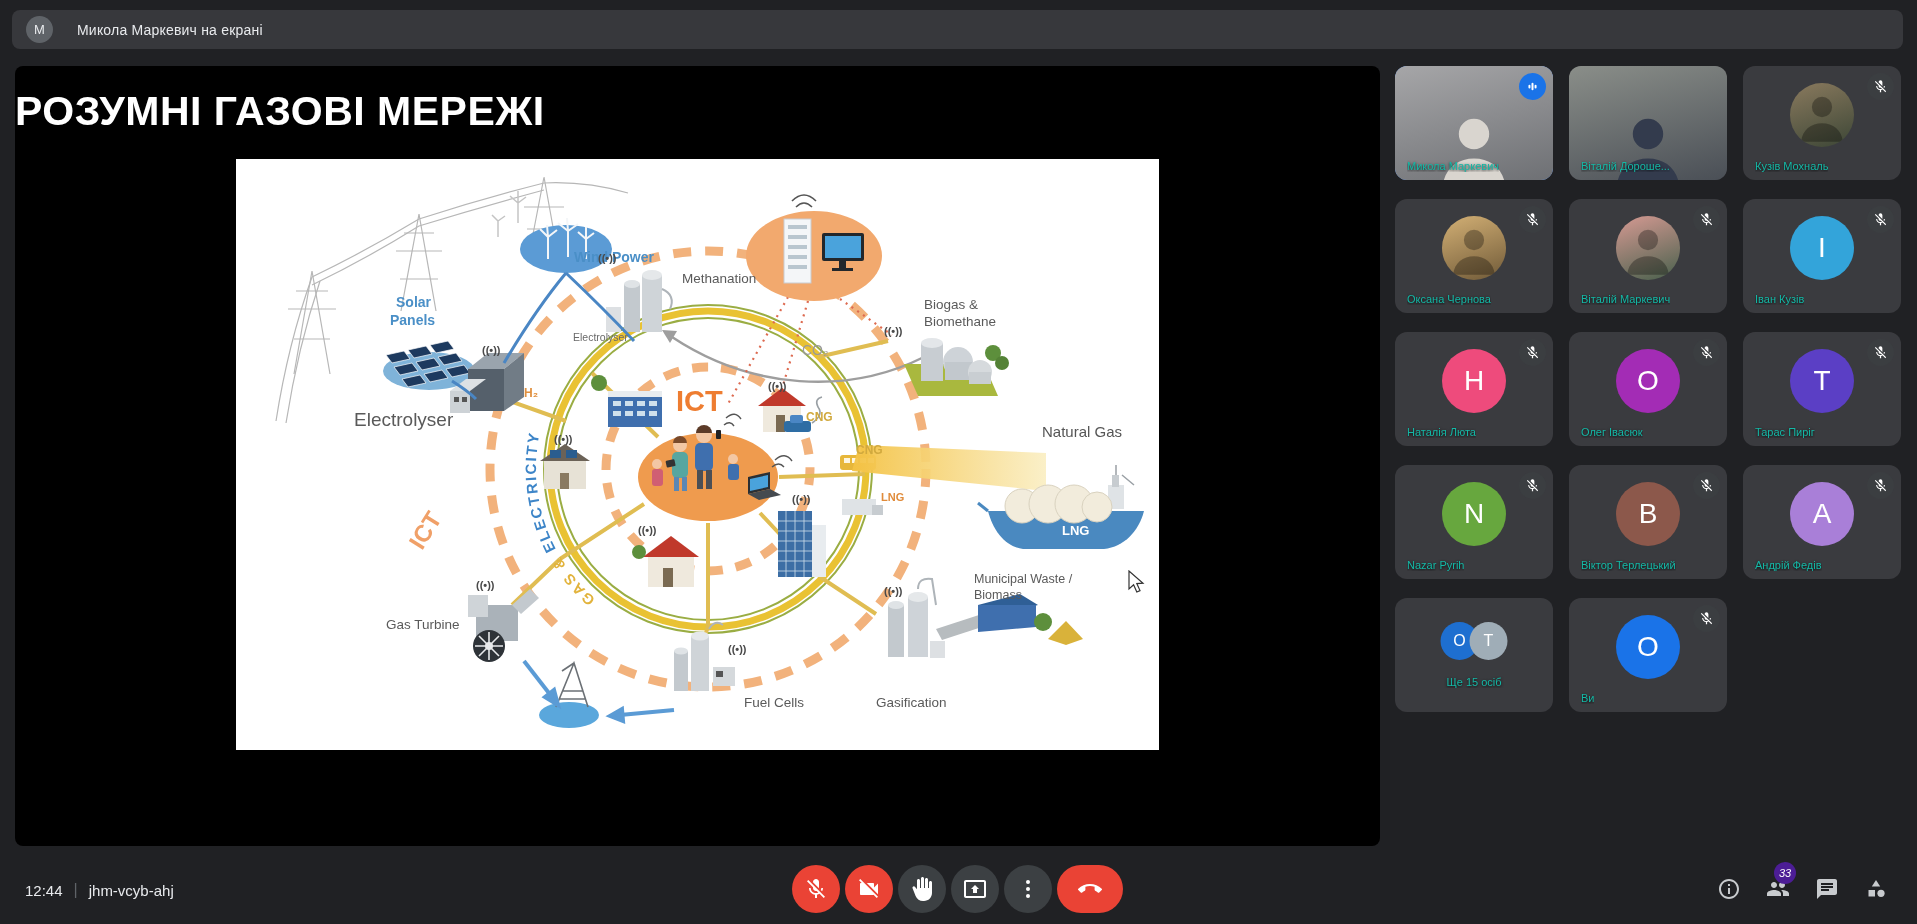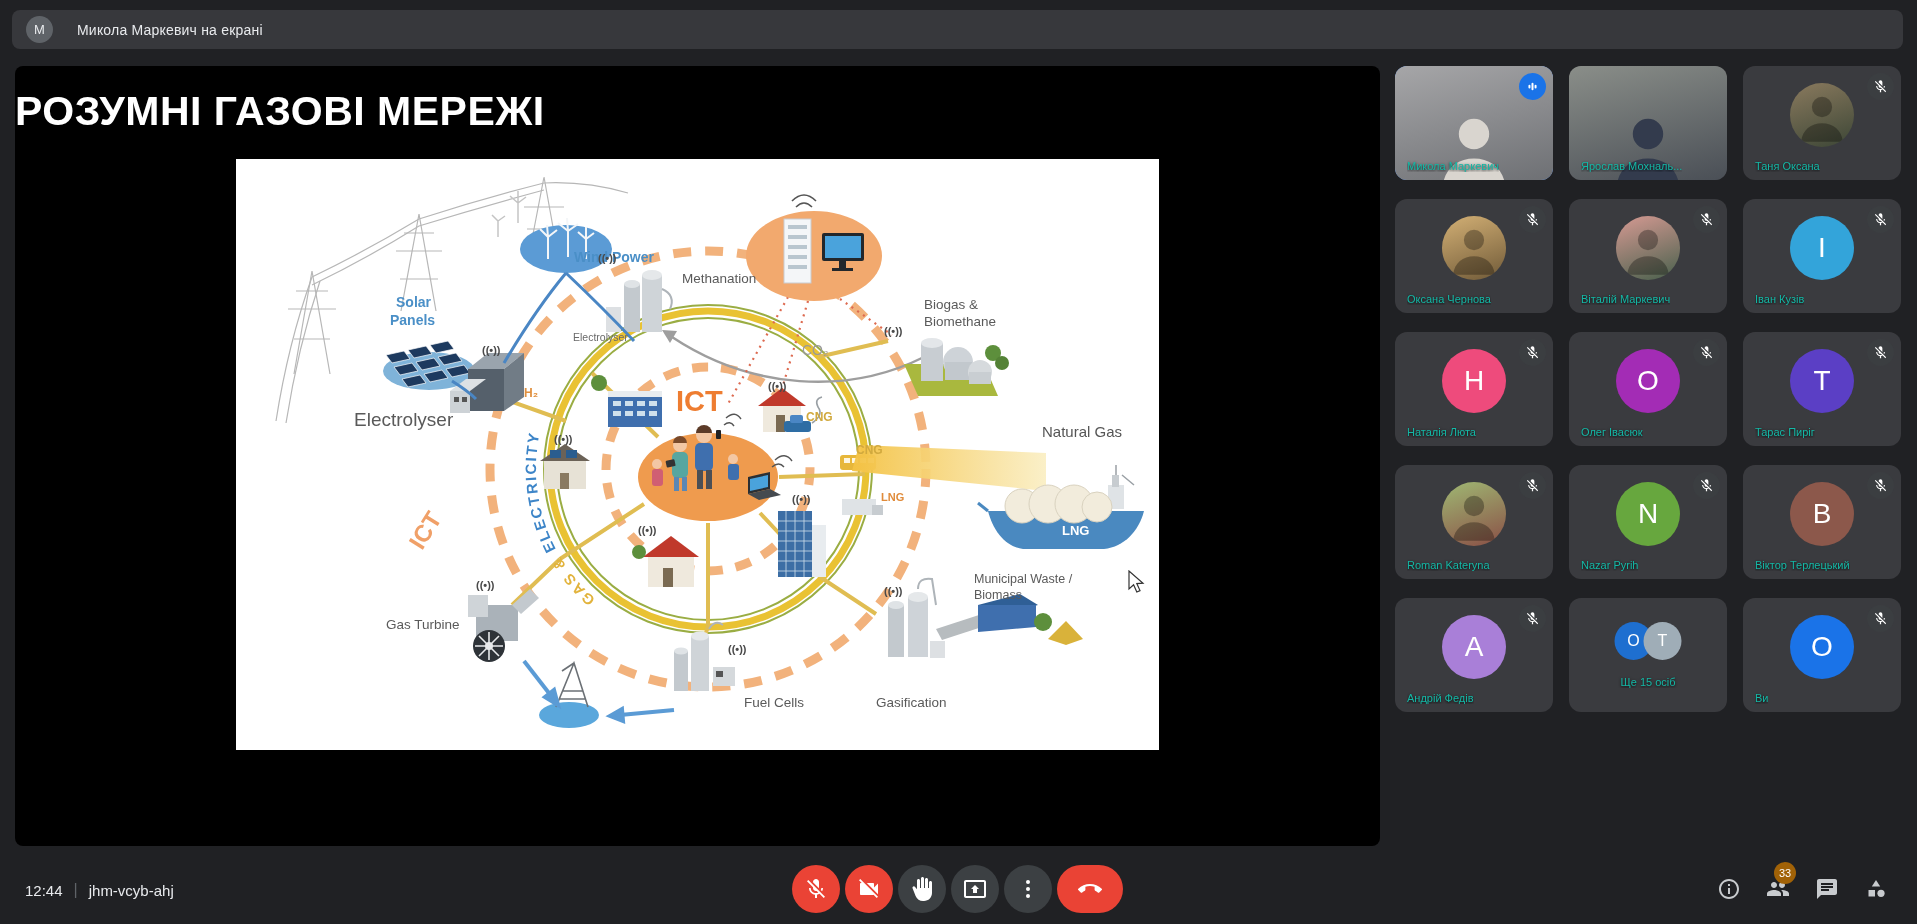--- a/index.html
+++ b/index.html
@@ -385,7 +385,7 @@
             <path d="M12 5.2a3.8 3.8 0 1 1 0 7.6 3.8 3.8 0 0 1 0-7.6zM4.2 22c.4-4.4 3.7-6.9 7.8-6.9s7.4 2.5 7.8 6.9z" fill="#333b4d"></path>
           </svg>
         </div>
-    <div class="pname">Ярослав Мохналь...</div>
+    <div class="pname">Віталій Дороше...</div>
   </div>
       <div class="tile">
     <div class="zone">

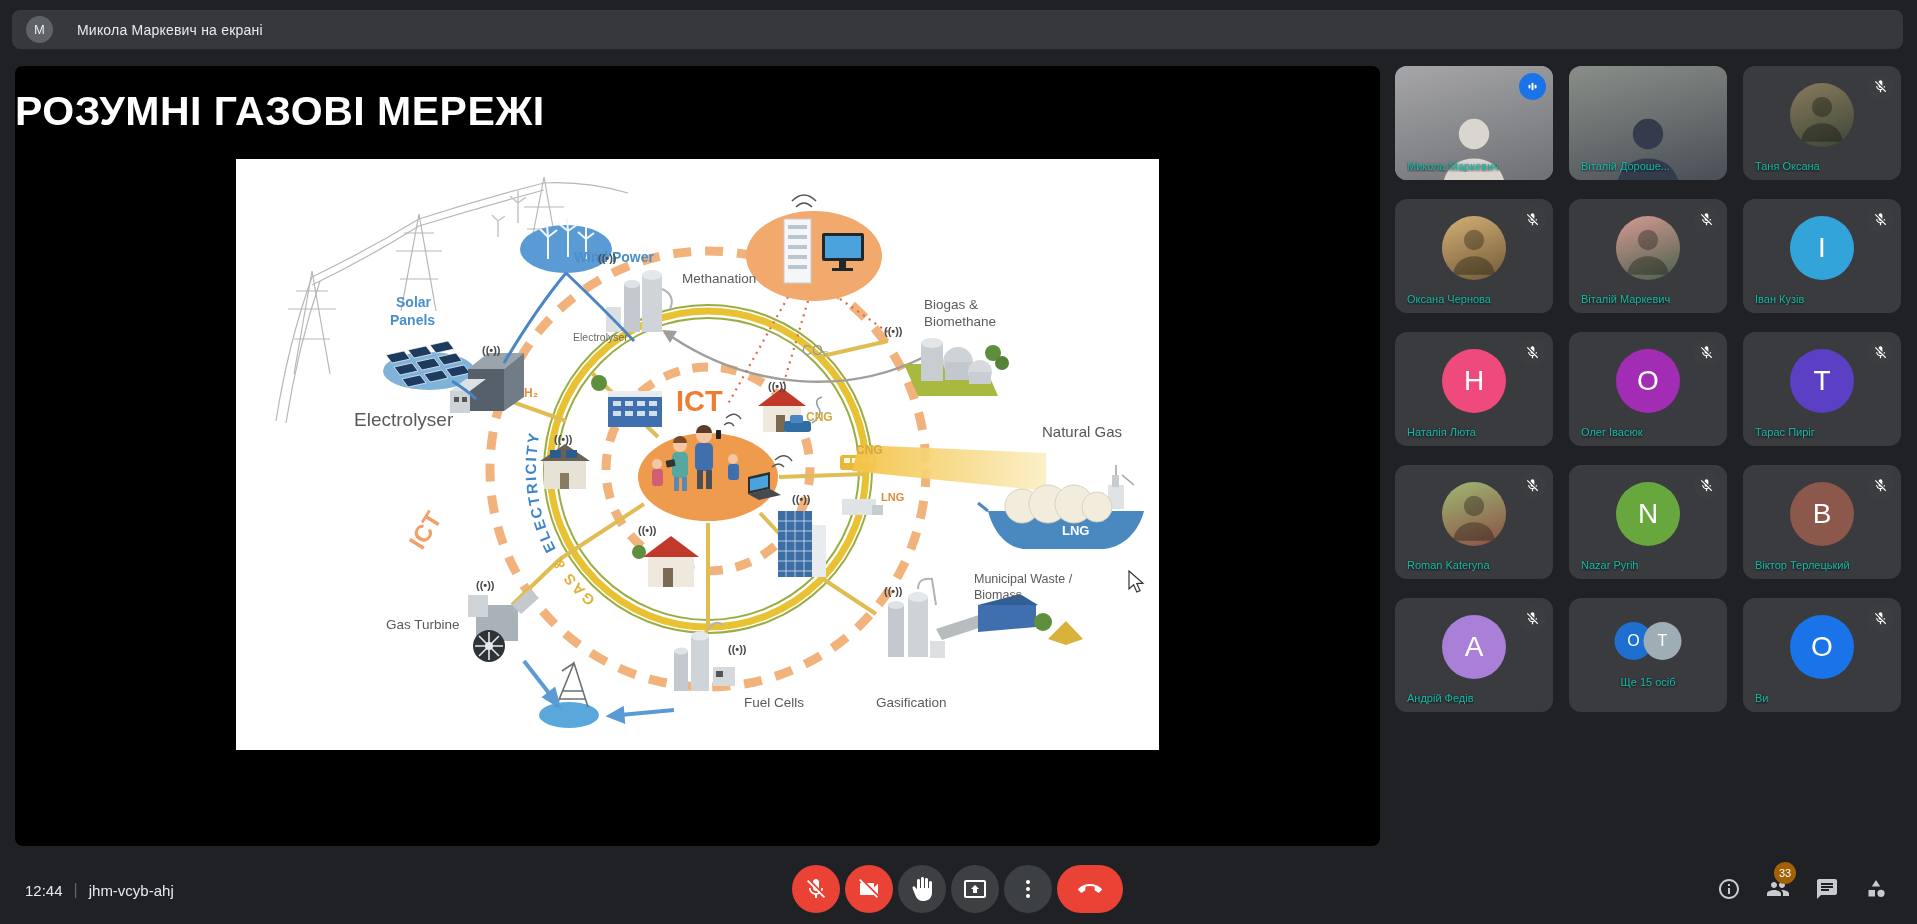--- a/index.html
+++ b/index.html
@@ -395,7 +395,7 @@
             </svg>
           </div>
         </div>
-    <div class="pname">Таня Оксана</div>
+    <div class="pname">Кузів Мохналь</div>
   <div class="badge-mute">
     <svg viewBox="0 0 24 24" fill="#fff">
             <path d="M19 11h-1.7c0 .74-.16 1.43-.43 2.05l1.23 1.23c.56-.98.9-2.09.9-3.28zm-4.02.17c0-.06.02-.11.02-.17V5c0-1.66-1.34-3-3-3S9 3.34 9 5v.18l5.98 5.99zM4.27 3L3 4.27l6.01 6.01V11c0 1.66 1.33 3 2.99 3 .22 0 .44-.03.65-.08l1.66 1.66c-.71.33-1.5.52-2.31.52-2.76 0-5.3-2.1-5.3-5.1H5c0 3.41 2.72 6.23 6 6.72V21h2v-3.28c.91-.13 1.77-.45 2.54-.9L19.73 21 21 19.73 4.27 3z"></path>

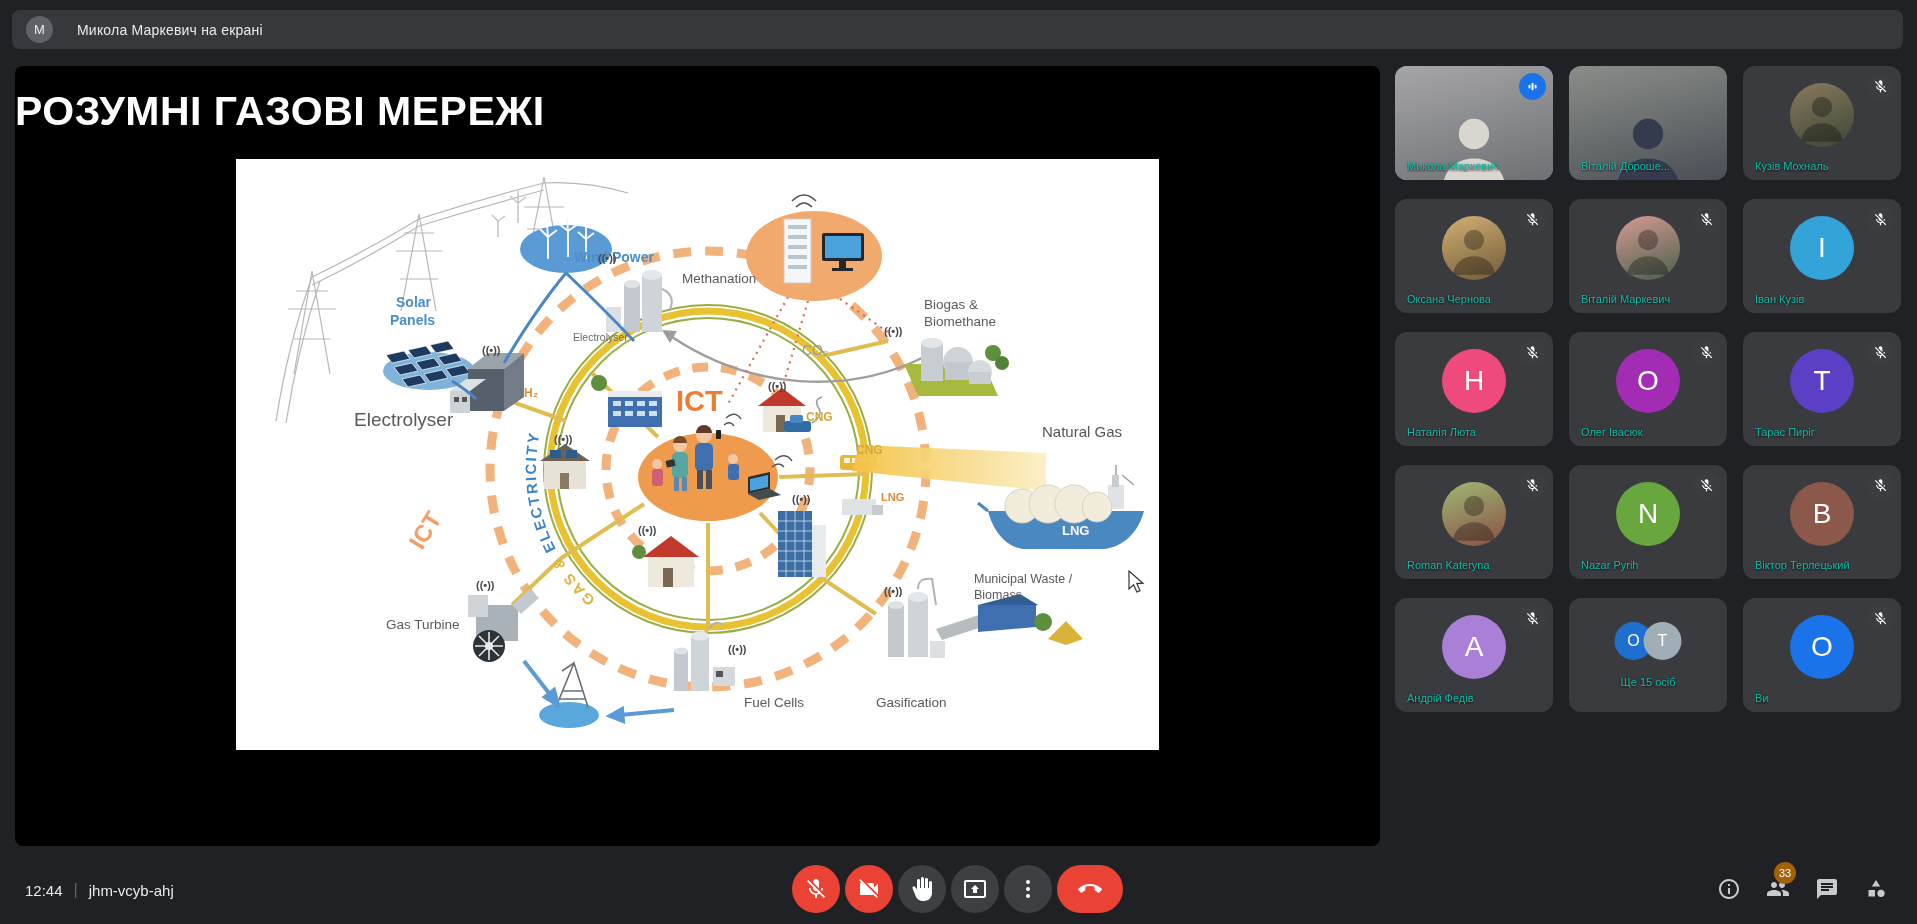--- a/index.html
+++ b/index.html
@@ -478,21 +478,6 @@
       </div>
       <div class="tile">
     <div class="zone">
-          <div class="avatar photo" style="background: linear-gradient(160deg, rgb(159, 184, 115), rgb(138, 79, 70));">
-            <svg viewBox="0 0 24 24">
-              <path d="M12 5.2a3.8 3.8 0 1 1 0 7.6 3.8 3.8 0 0 1 0-7.6zM4.2 22c.4-4.4 3.7-6.9 7.8-6.9s7.4 2.5 7.8 6.9z" fill="rgba(0,0,0,0.30)"></path>
-            </svg>
-          </div>
-        </div>
-    <div class="pname">Roman Kateryna</div>
-  <div class="badge-mute">
-    <svg viewBox="0 0 24 24" fill="#fff">
-            <path d="M19 11h-1.7c0 .74-.16 1.43-.43 2.05l1.23 1.23c.56-.98.9-2.09.9-3.28zm-4.02.17c0-.06.02-.11.02-.17V5c0-1.66-1.34-3-3-3S9 3.34 9 5v.18l5.98 5.99zM4.27 3L3 4.27l6.01 6.01V11c0 1.66 1.33 3 2.99 3 .22 0 .44-.03.65-.08l1.66 1.66c-.71.33-1.5.52-2.31.52-2.76 0-5.3-2.1-5.3-5.1H5c0 3.41 2.72 6.23 6 6.72V21h2v-3.28c.91-.13 1.77-.45 2.54-.9L19.73 21 21 19.73 4.27 3z"></path>
-          </svg>
-  </div>
-      </div>
-      <div class="tile">
-    <div class="zone">
           <div class="avatar" style="background: rgb(103, 167, 62);">N</div>
         </div>
     <div class="pname">Nazar Pyrih</div>

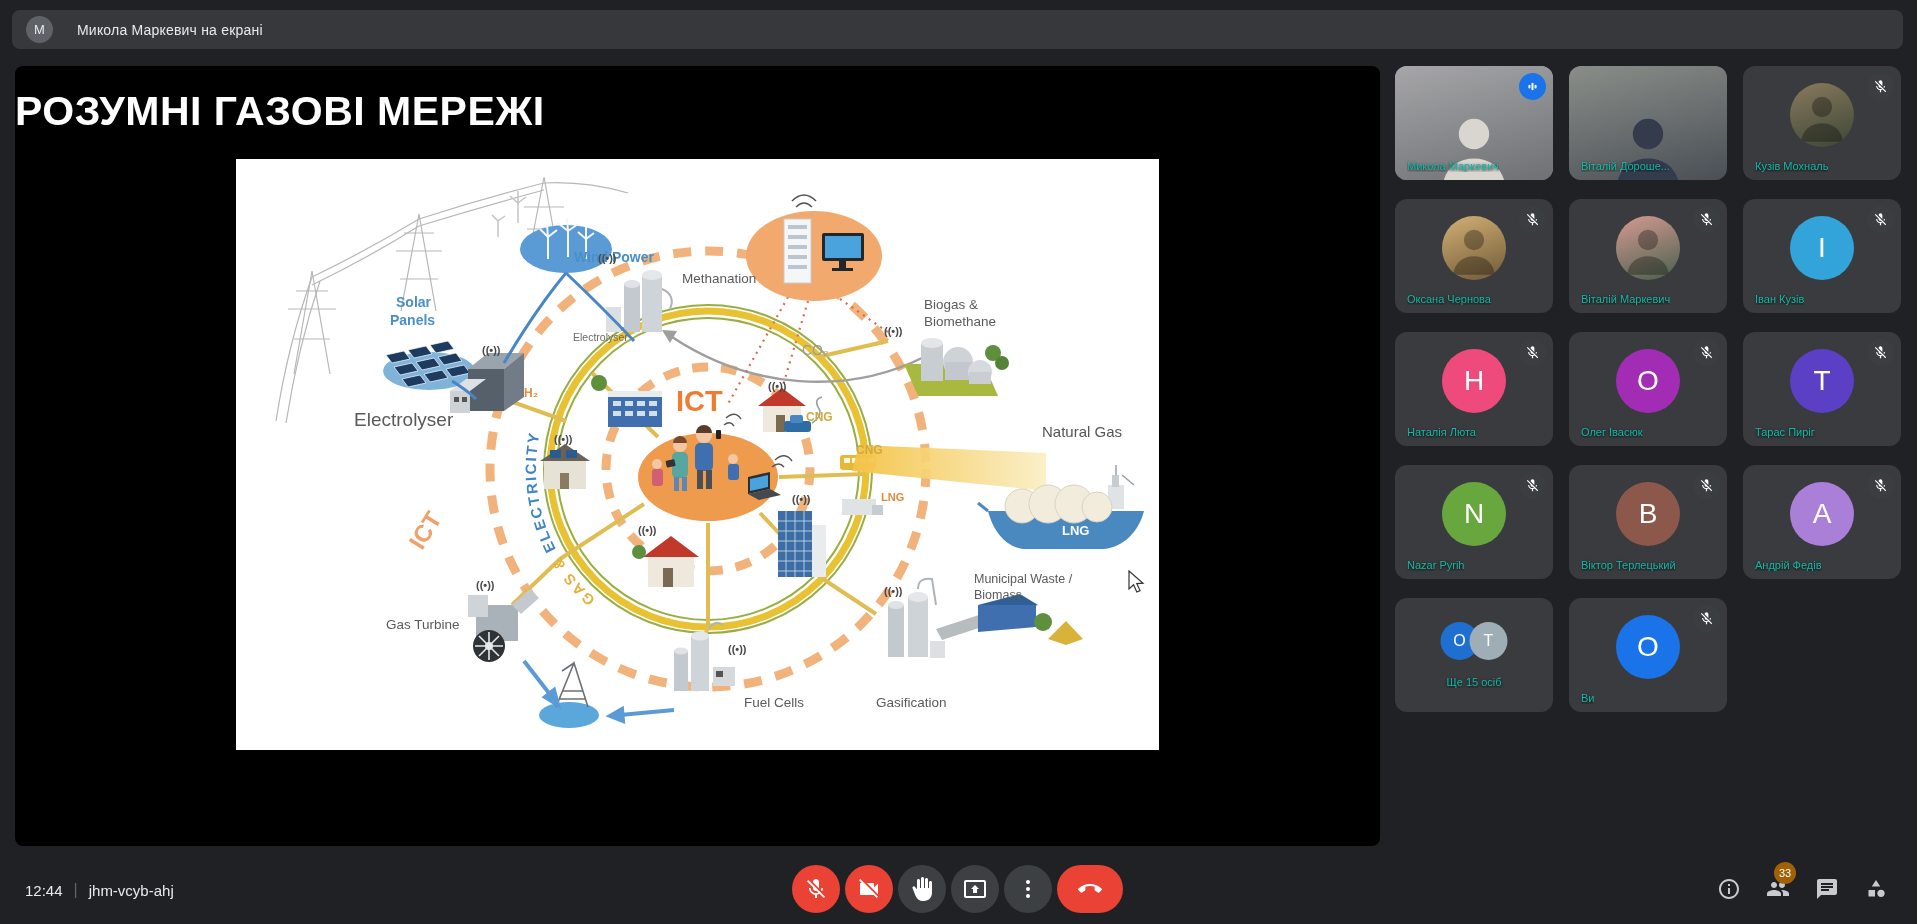--- a/index.html
+++ b/index.html
@@ -48,7 +48,7 @@
   .panel-icons{position:absolute;left:1709px;top:866px;display:flex;gap:9px;align-items:center;}
   .ibtn{position:relative;border:none;background:transparent;cursor:pointer;width:40px;height:46px;display:flex;align-items:center;justify-content:center;padding:0;}
   .ibtn svg{width:24px;height:24px;fill:#c8cbce;stroke:none;}
-  .count-badge{position:absolute;top:-4px;right:2px;min-width:22px;height:22px;border-radius:11px;background:#a16207;color:#fff;font-size:11px;display:flex;align-items:center;justify-content:center;}
+  .count-badge{position:absolute;top:-4px;right:2px;min-width:22px;height:22px;border-radius:11px;background:#4c1d95;color:#fff;font-size:11px;display:flex;align-items:center;justify-content:center;font-style:italic;}
 </style>
 </head>
 <body>

